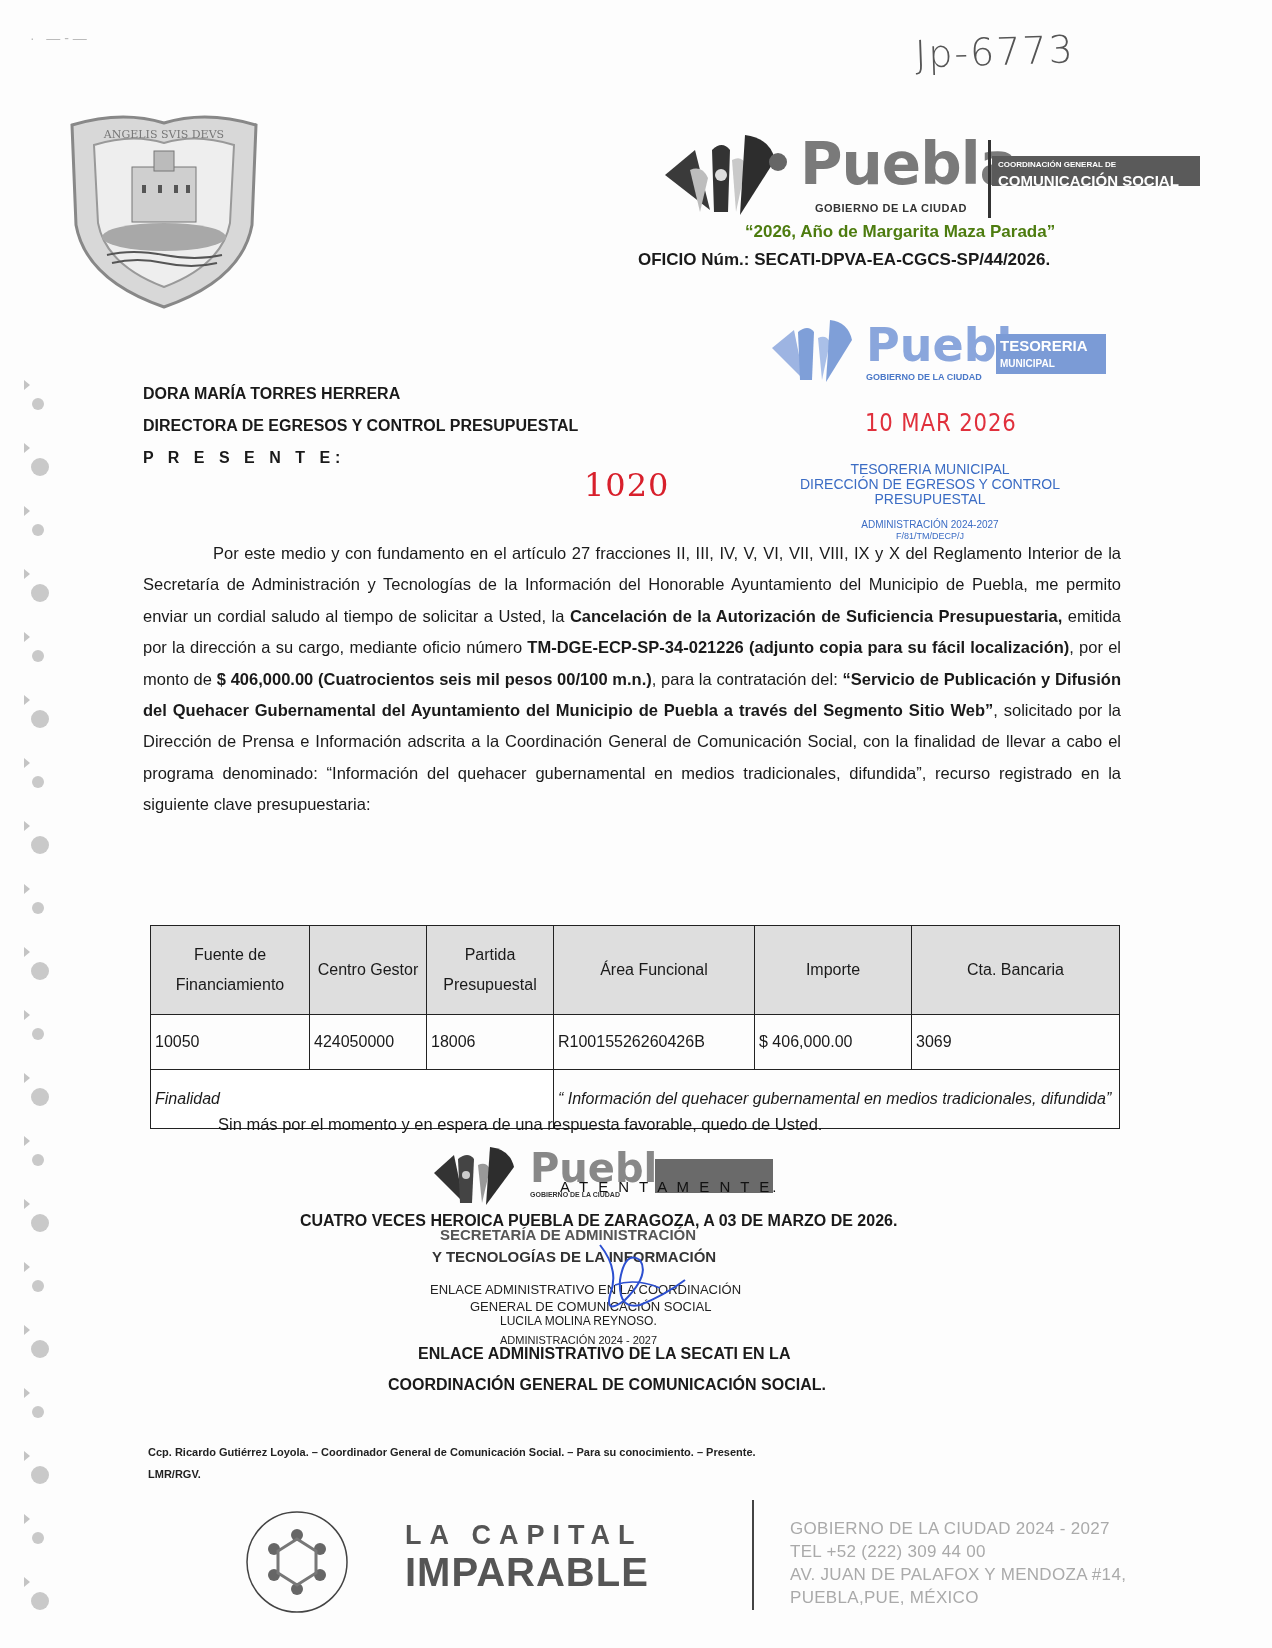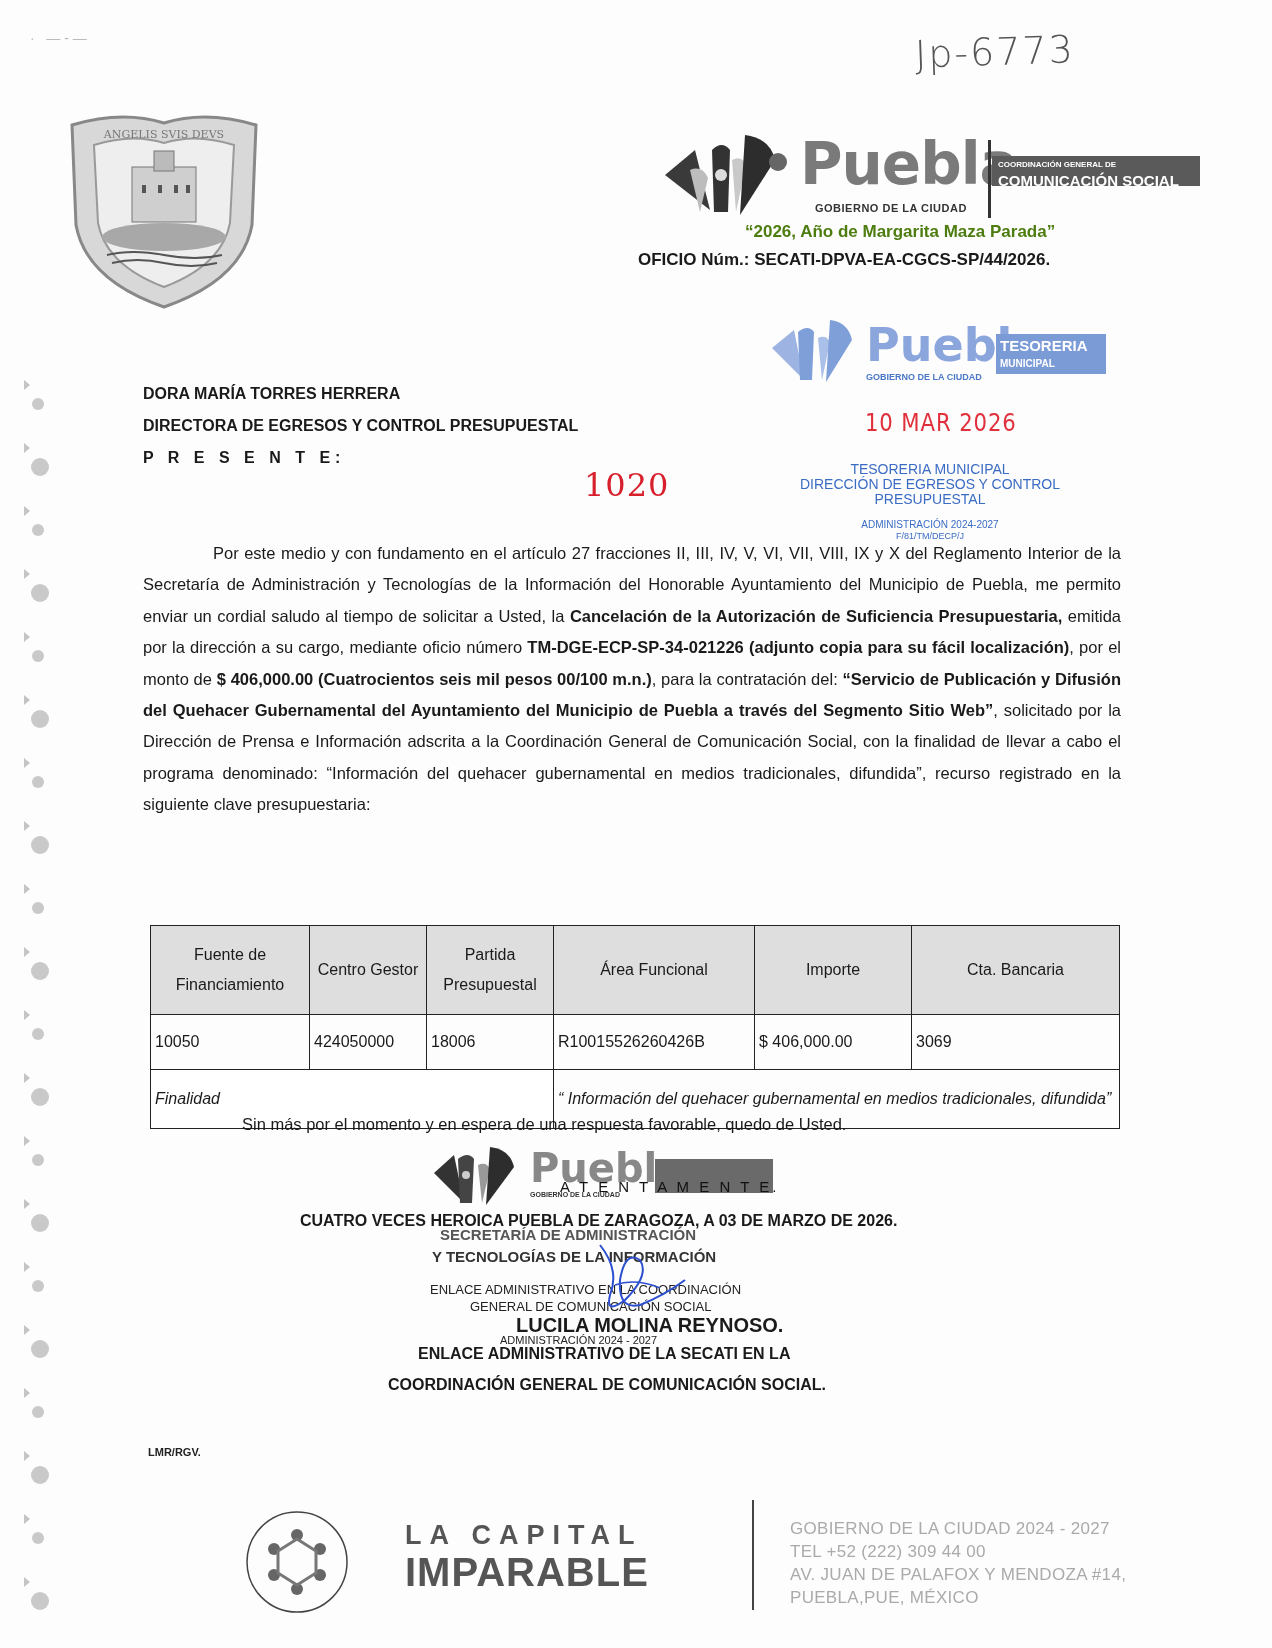--- a/index.html
+++ b/index.html
@@ -74,7 +74,7 @@
   table.budget .finalidad { font-style:italic; background:#fff; }
   table.budget .fin-text { font-style:italic; line-height:30px; }
 
-  .closing { left:218px; top:1115px; font-size:16.5px;margin-left:24px; }
+  .closing { left:218px; top:1115px; font-size:16.5px; }
 
   
   .sig-logo { left:430px; top:1145px; width:350px; height:60px; }

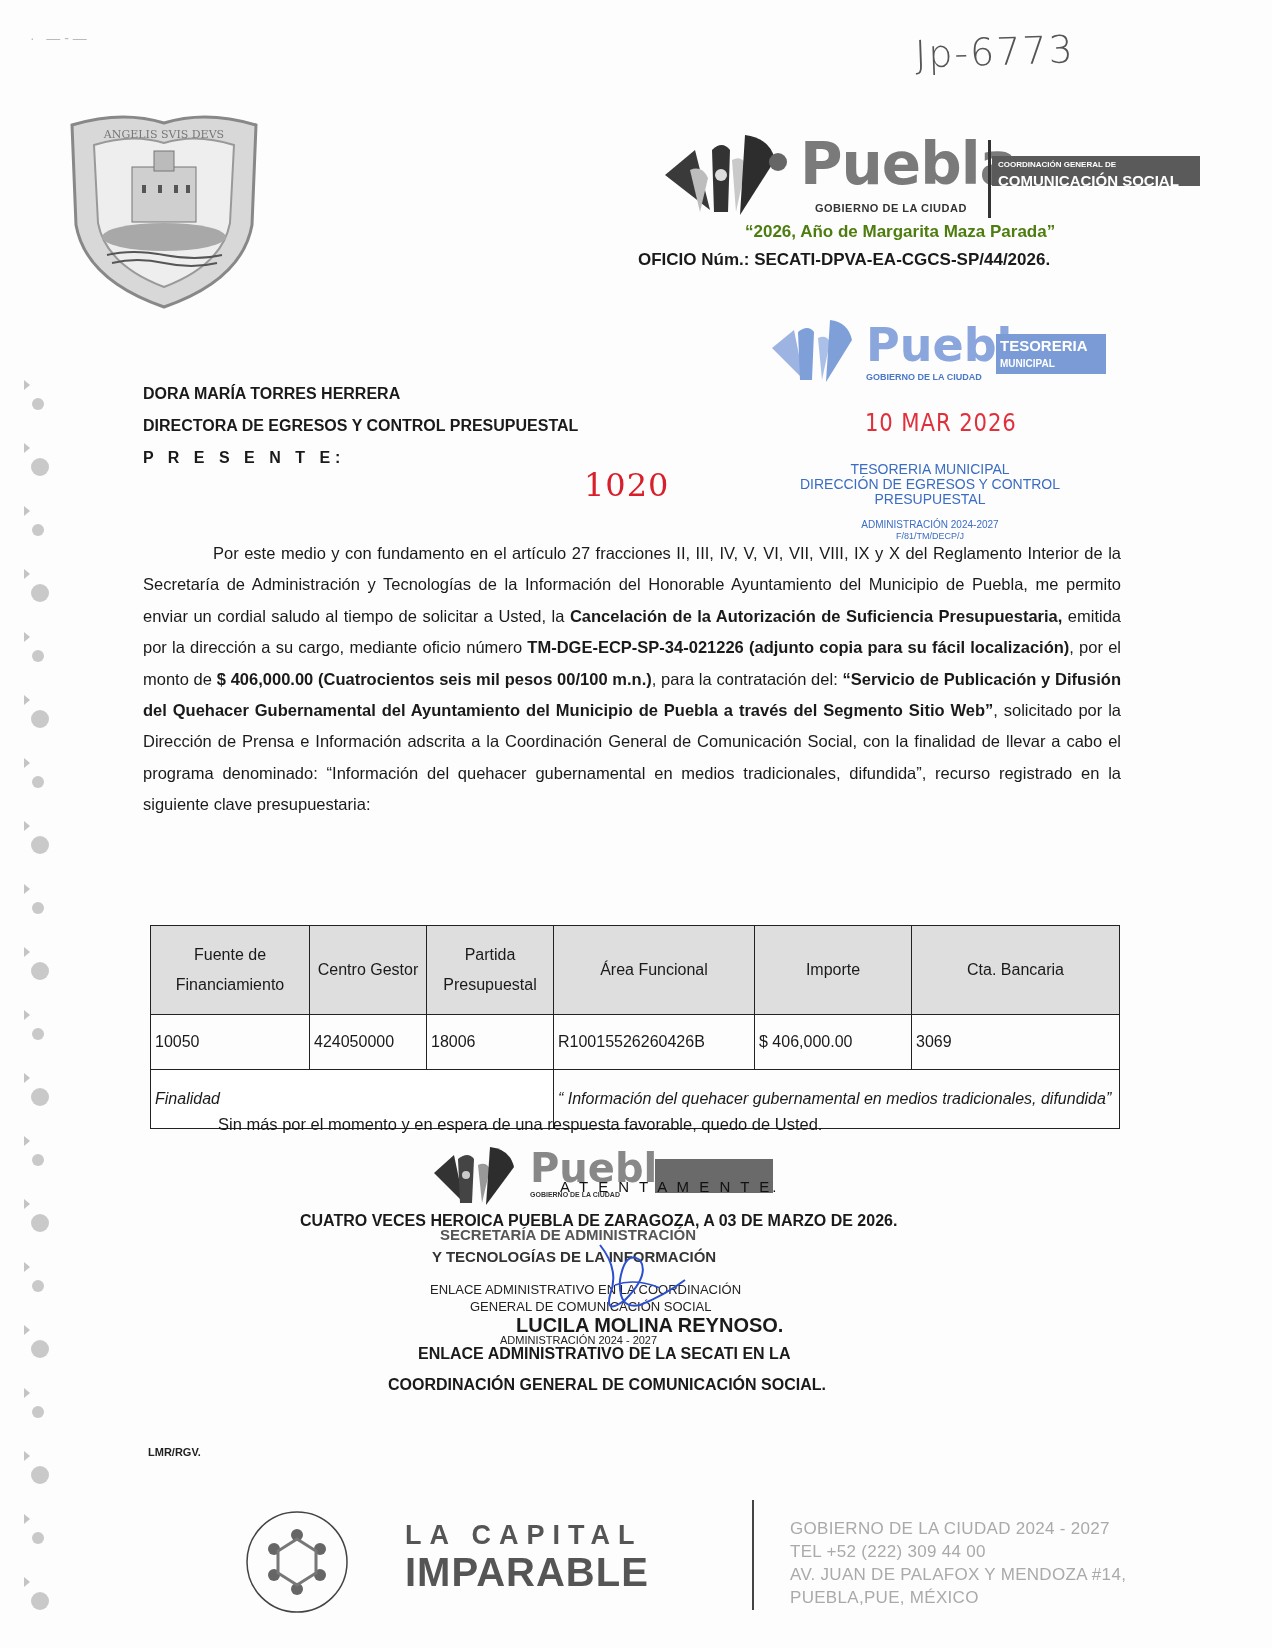--- a/index.html
+++ b/index.html
@@ -87,7 +87,7 @@
   .secati-2 { left:432px; top:1248px; font-size:15px; font-weight:bold; color:#333; }
   .enlace-1 { left:430px; top:1282px; font-size:13px; color:#222; }
   .enlace-2 { left:470px; top:1299px; font-size:13px; color:#222; }
-  .signer-name { left:516px; top:1314px; font-size:20px; font-weight:bold; }
+  .signer-name { left:500px; top:1314px; font-size:12px; font-weight:normal; }
   .admin-period { left:500px; top:1334px; font-size:11px; color:#222; }
   .signer-title-1 { left:418px; top:1345px; font-size:16px; font-weight:bold; }
   .signer-title-2 { left:388px; top:1376px; font-size:16px; font-weight:bold; }

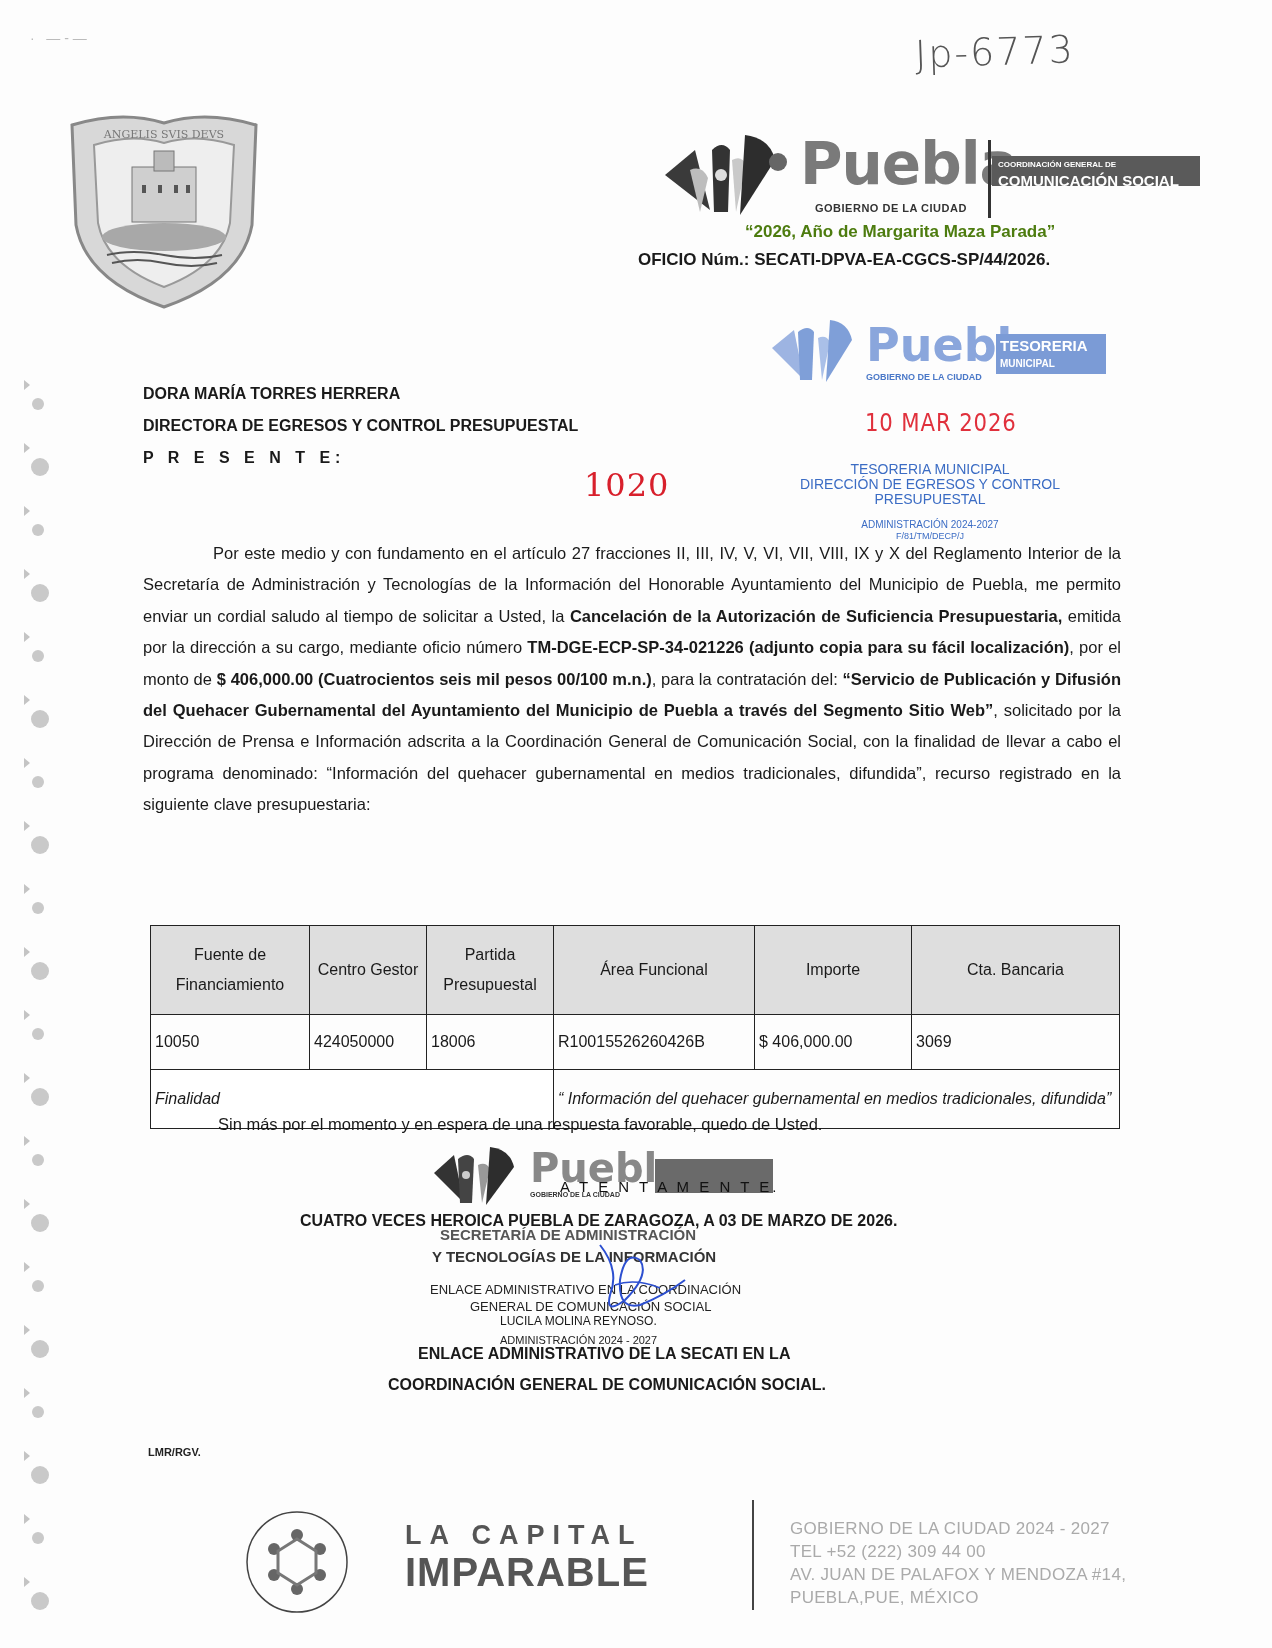--- a/index.html
+++ b/index.html
@@ -237,6 +237,7 @@
 </svg>
 
 <div class="abs ccp">
+  <div>Ccp. Ricardo Gutiérrez Loyola. – Coordinador General de Comunicación Social. – Para su conocimiento. – Presente.</div>
   <div>LMR/RGV.</div>
 </div>
 

